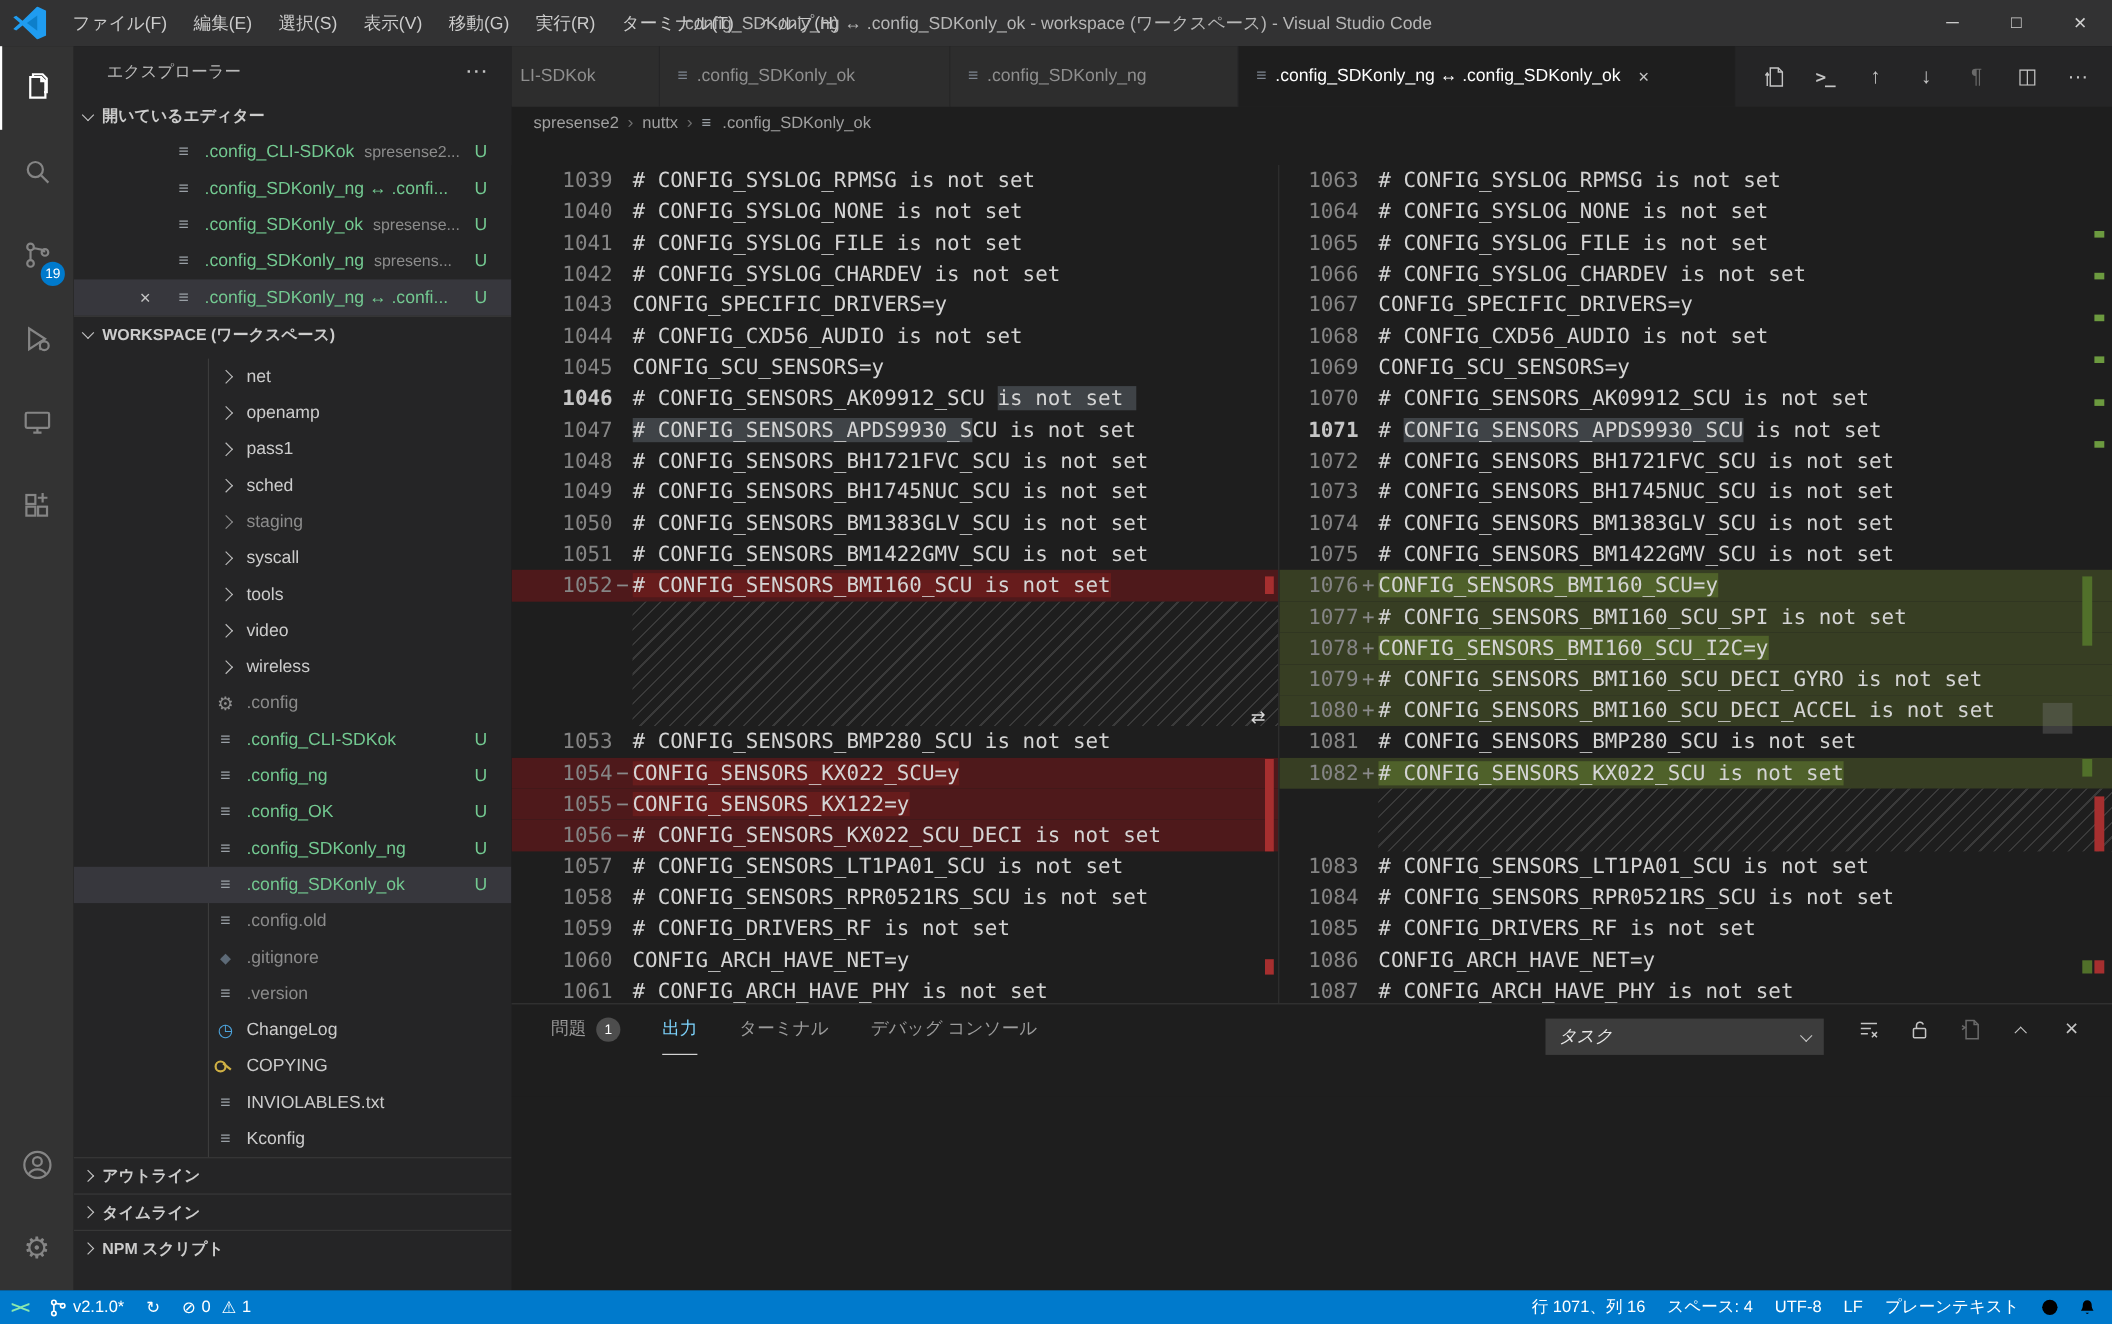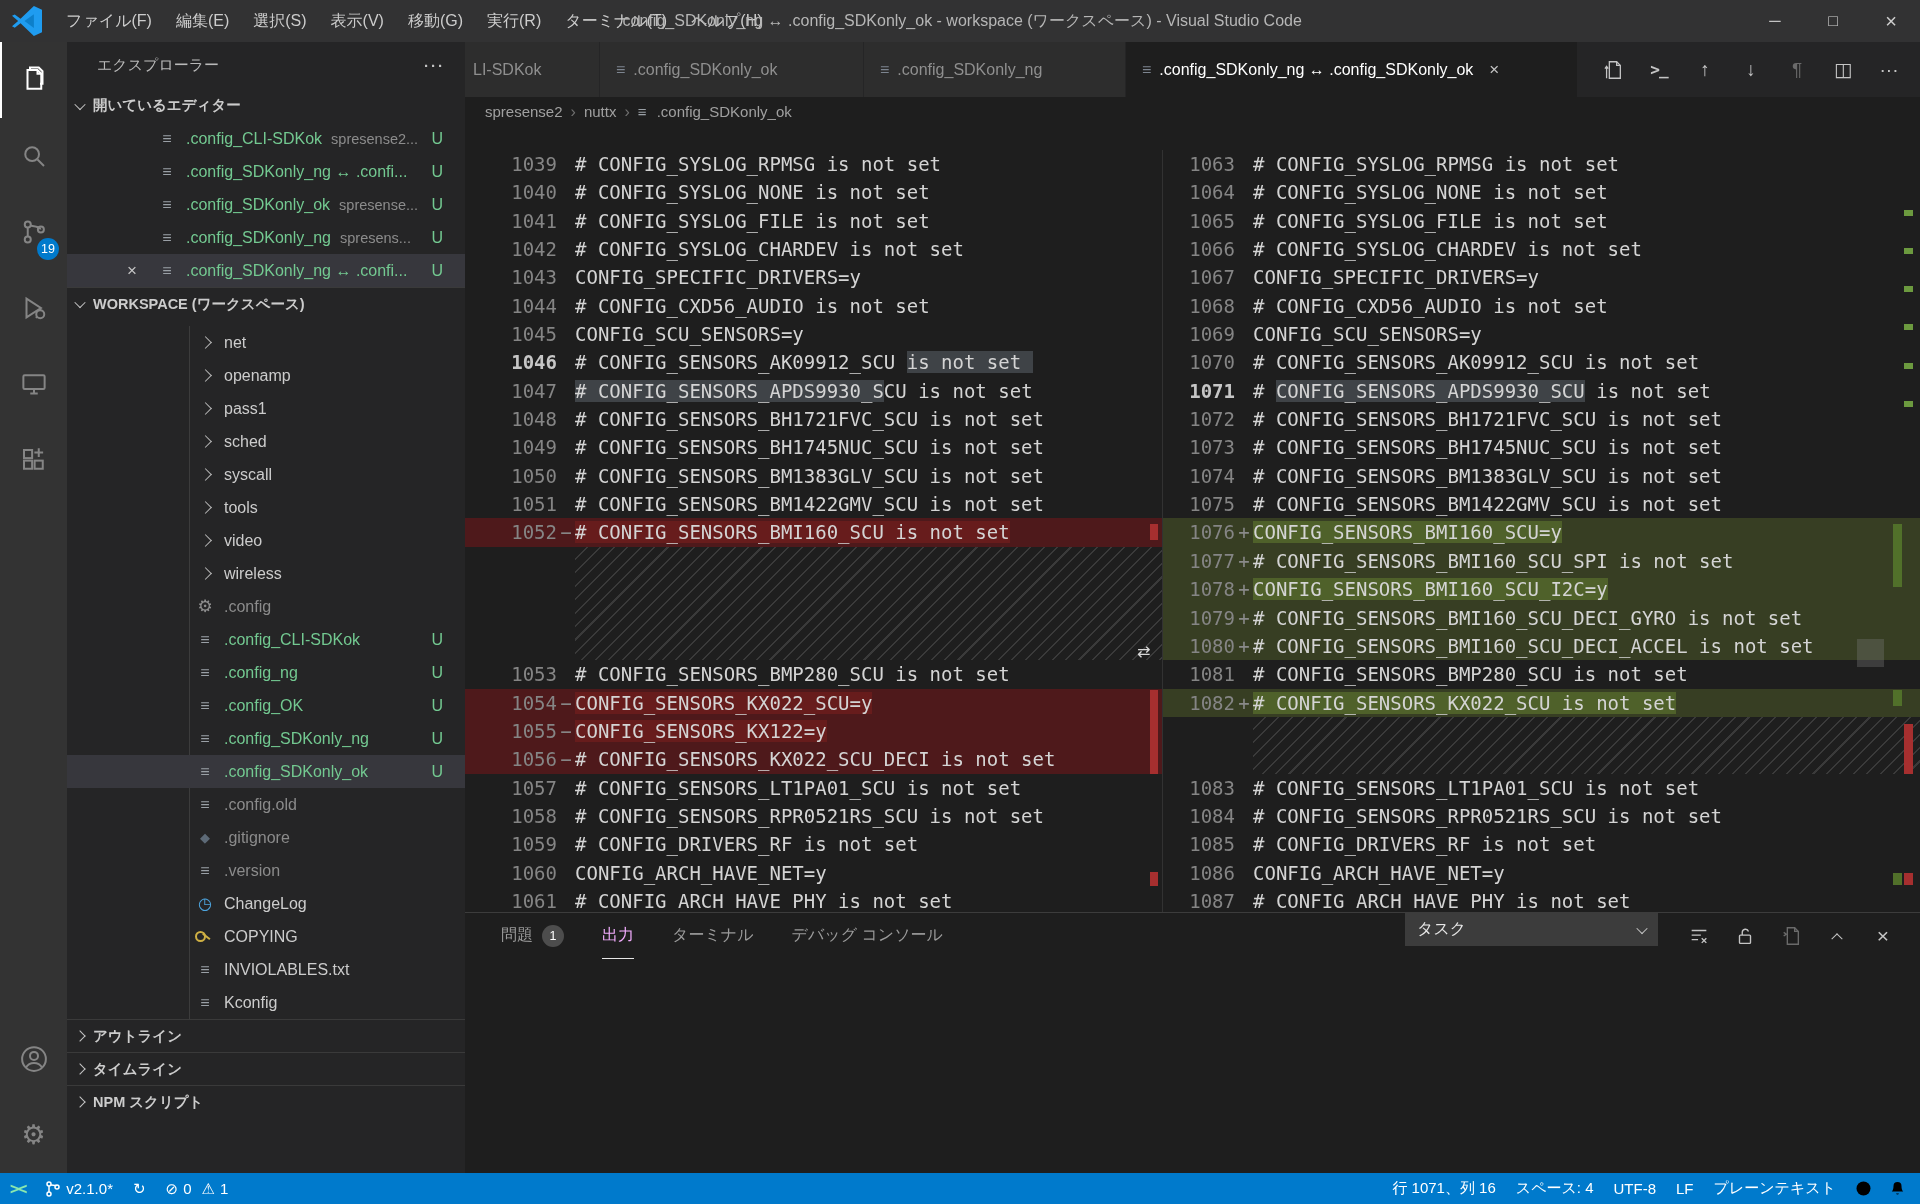--- a/index.html
+++ b/index.html
@@ -311,6 +311,11 @@
           <div class="trow" data-icon="chev">
             <span class="ic"></span>
             <span class="label">sched</span>
+            <span class="ubadge"></span>
+          </div>
+          <div class="trow dim" data-icon="chev">
+            <span class="ic"></span>
+            <span class="label">staging</span>
             <span class="ubadge"></span>
           </div>
           <div class="trow" data-icon="chev">

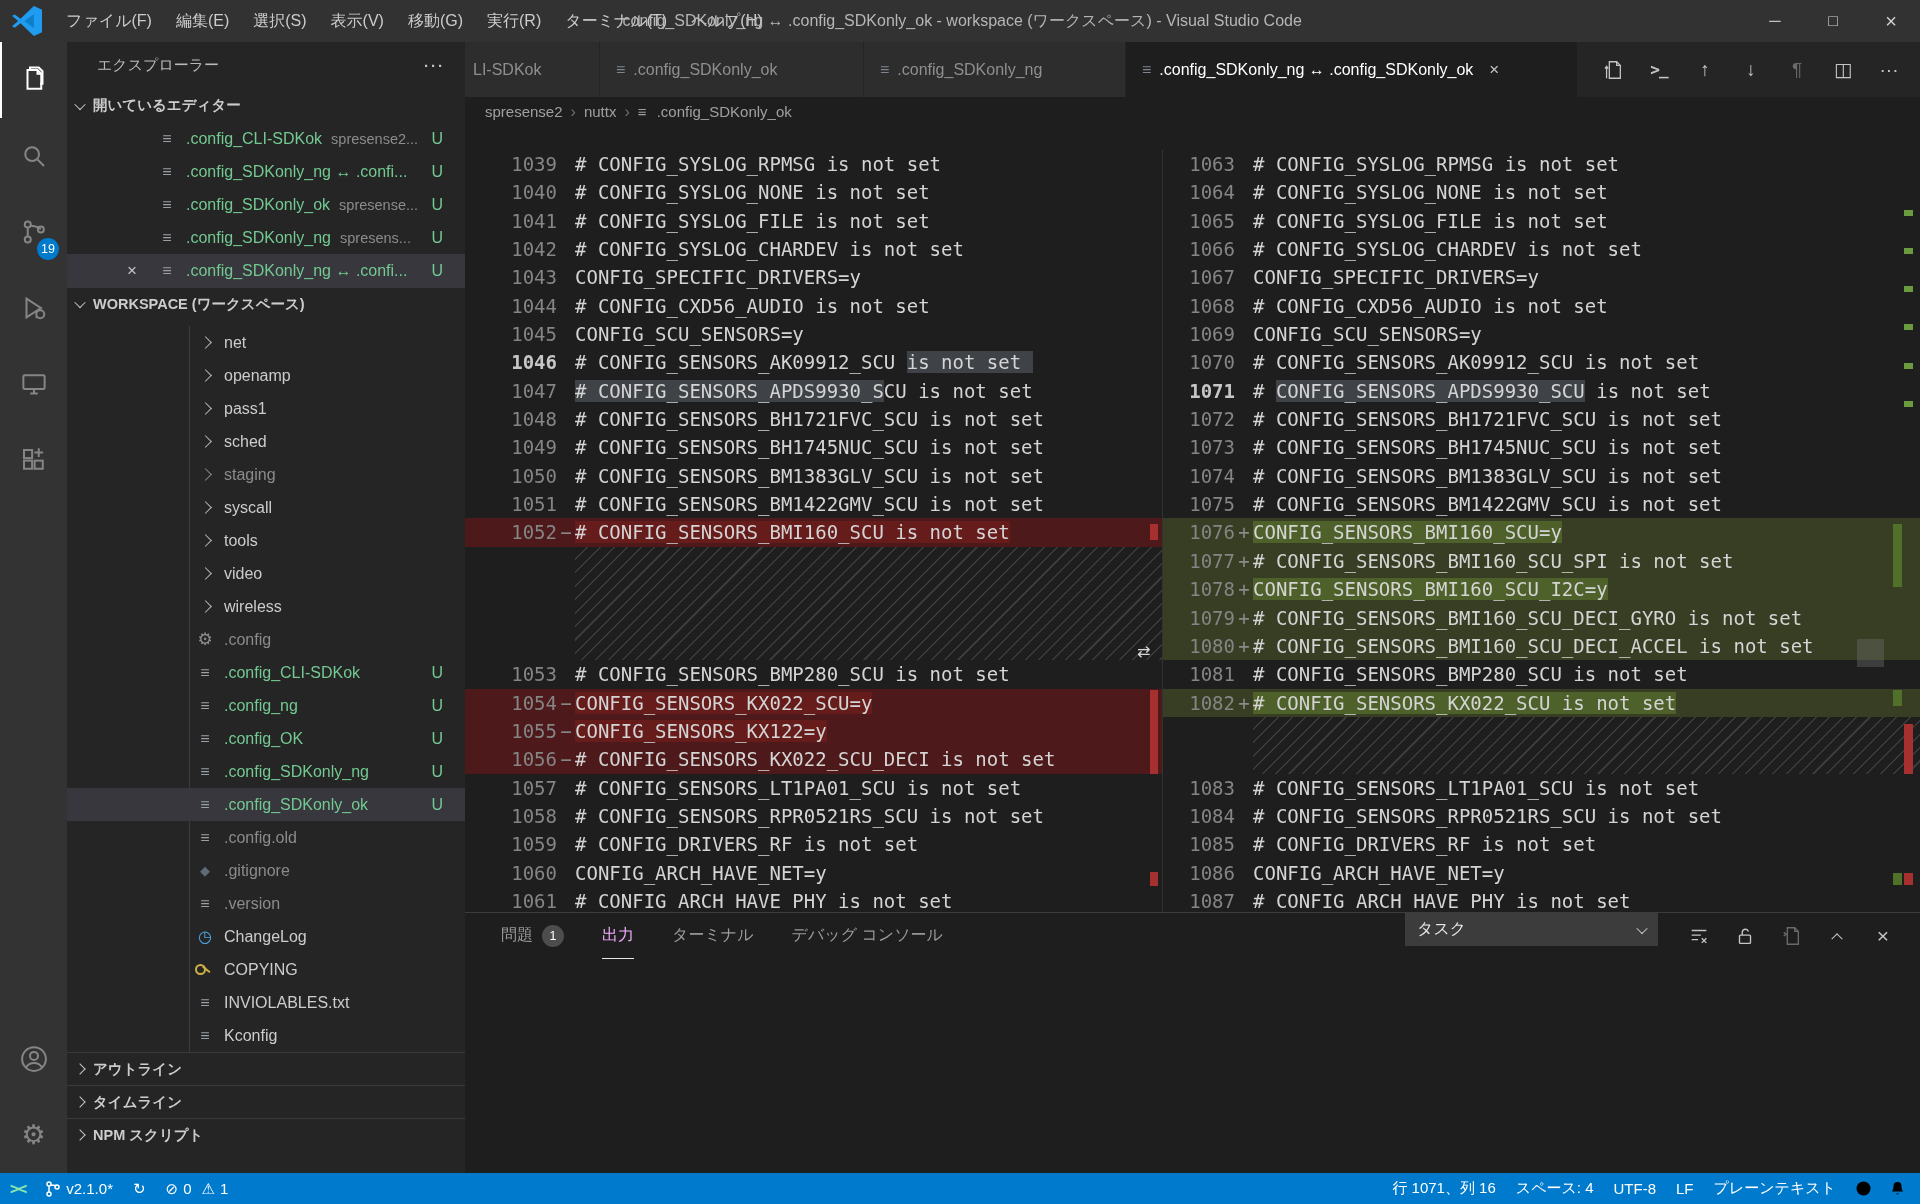--- a/index.html
+++ b/index.html
@@ -115,7 +115,7 @@
   .panel{height:261px;flex:none;border-top:1px solid #3c3c3c;background:#1e1e1e;display:flex;flex-direction:column;gap:38px;}
   .panel-hdr{height:46px;display:flex;align-items:center;padding:0 14px 0 36px;flex:none;}
   .ptab{margin-right:38px;color:#9b9b9b;display:flex;align-items:center;height:46px;border-bottom:1.5px solid transparent;}
-  .ptab.active{color:#f0abfc;border-bottom-color:#e7e7e7;}
+  .ptab.active{color:#7dd3fc;border-bottom-color:#e7e7e7;}
   .ptab .badge{margin-left:9px;min-width:22px;height:22px;border-radius:11px;background:#4d4d4d;color:#ffffff;font-size:12.5px;
                display:flex;align-items:center;justify-content:center;}
   .ptab .badge:empty{display:none;}

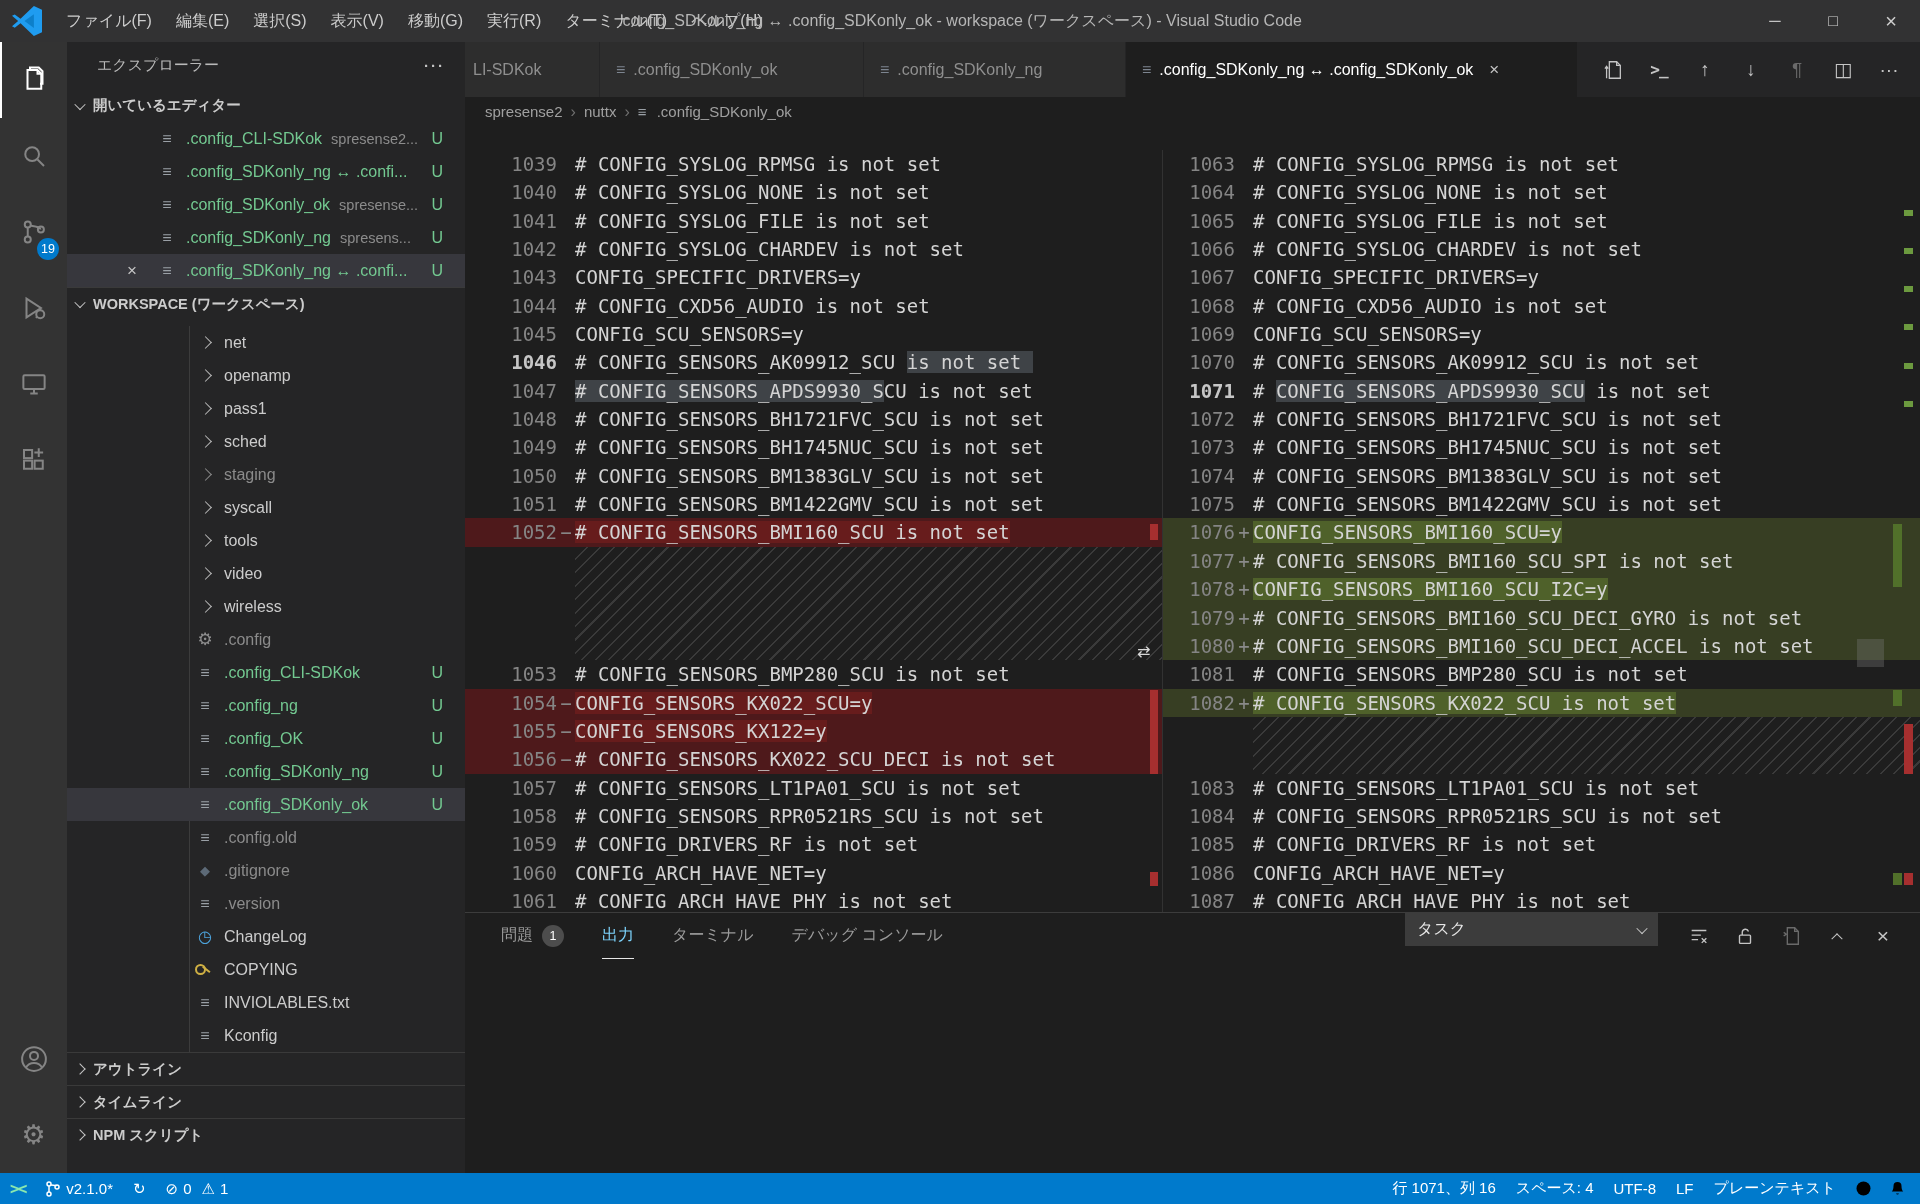--- a/index.html
+++ b/index.html
@@ -119,7 +119,7 @@
   .ptab .badge{margin-left:9px;min-width:22px;height:22px;border-radius:11px;background:#4d4d4d;color:#ffffff;font-size:12.5px;
                display:flex;align-items:center;justify-content:center;}
   .ptab .badge:empty{display:none;}
-  .panel-right{margin-left:auto;display:flex;align-items:flex-start;}
+  .panel-right{margin-left:auto;display:flex;align-items:flex-end;font-style:italic;}
   .task-combo{width:253px;height:33px;background:#3c3c3c;display:flex;align-items:center;padding:0 12px;color:#e8e8e8;margin-right:18px;}
   .task-combo .chev{margin-left:auto;}
   .picon{width:46px;height:46px;display:flex;align-items:center;justify-content:center;color:#c5c5c5;font-size:18px;}

